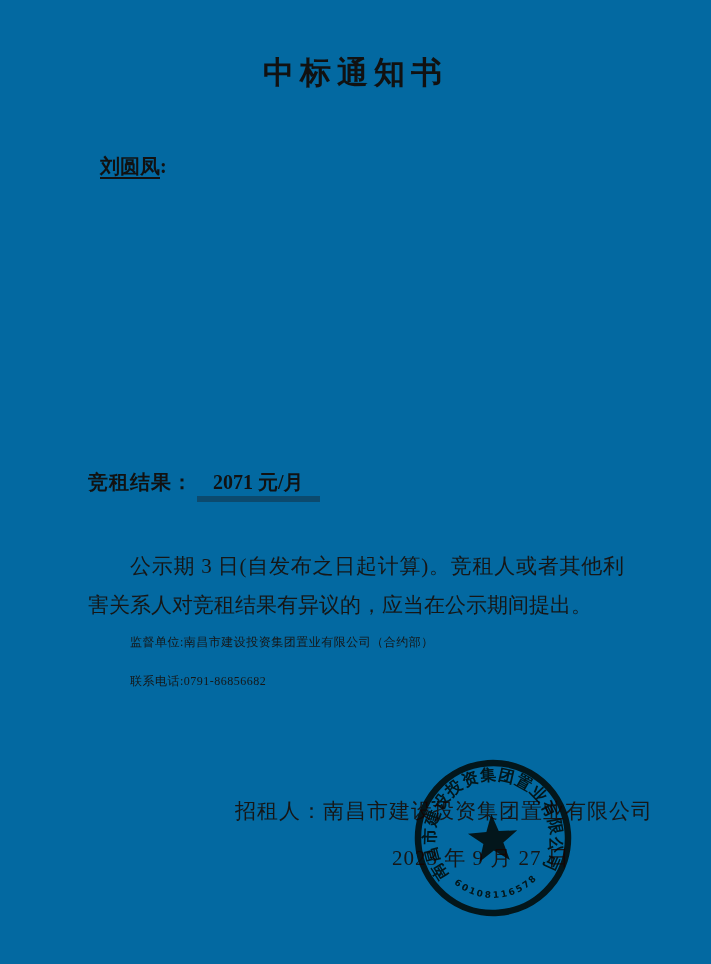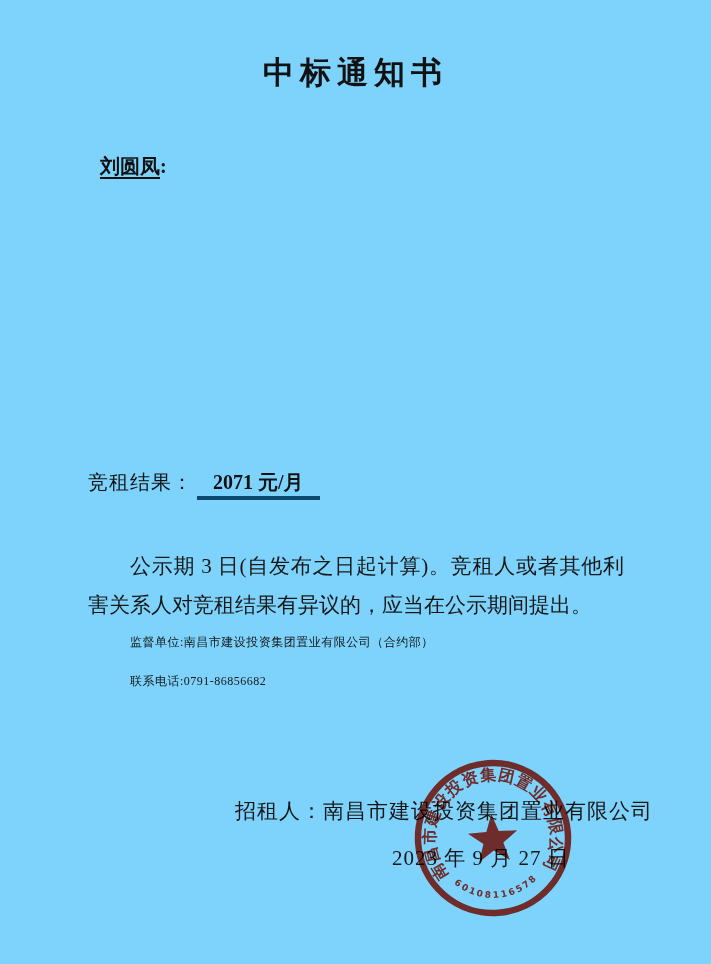--- a/index.html
+++ b/index.html
@@ -7,7 +7,7 @@
     position:relative;
     width:711px;height:964px;
     margin:0 auto;
-    background:#7dd3fc;
+    background:#0369a1;
     overflow:hidden;
     font-family:"Liberation Serif","DejaVu Serif",serif;
     color:#151515;

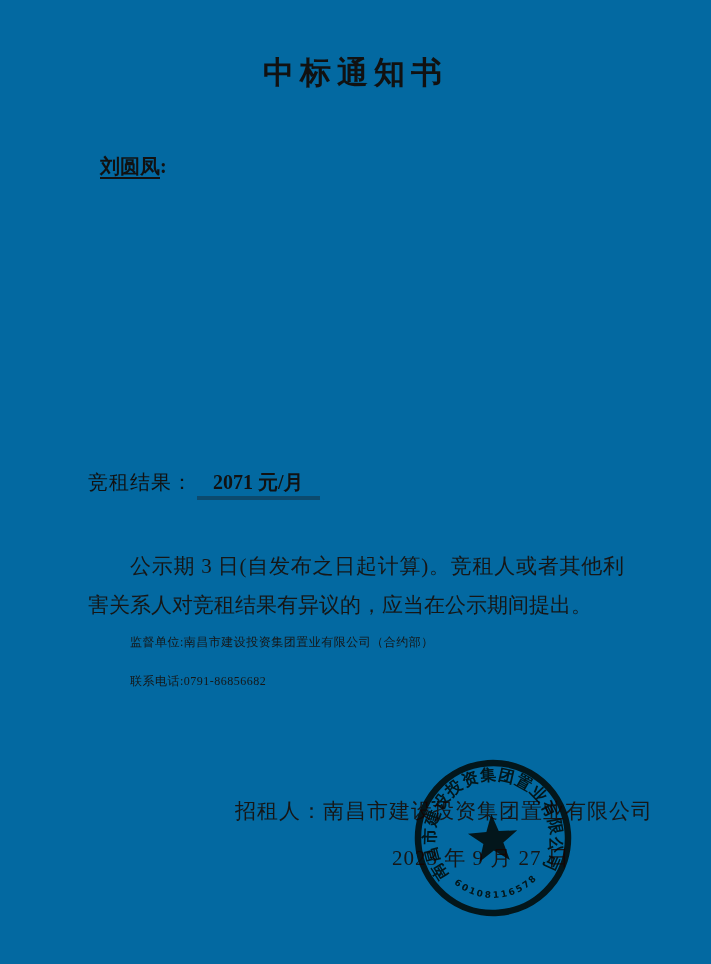--- a/index.html
+++ b/index.html
@@ -45,7 +45,7 @@
     position:absolute;left:88px;top:469px;
     font-size:20px;color:#111;
   }
-  .result-label{font-weight:normal;letter-spacing:1px;}
+  .result-label{font-weight:bold;letter-spacing:1px;}
   .result-value{
     font-weight:bold;
     display:inline-block;

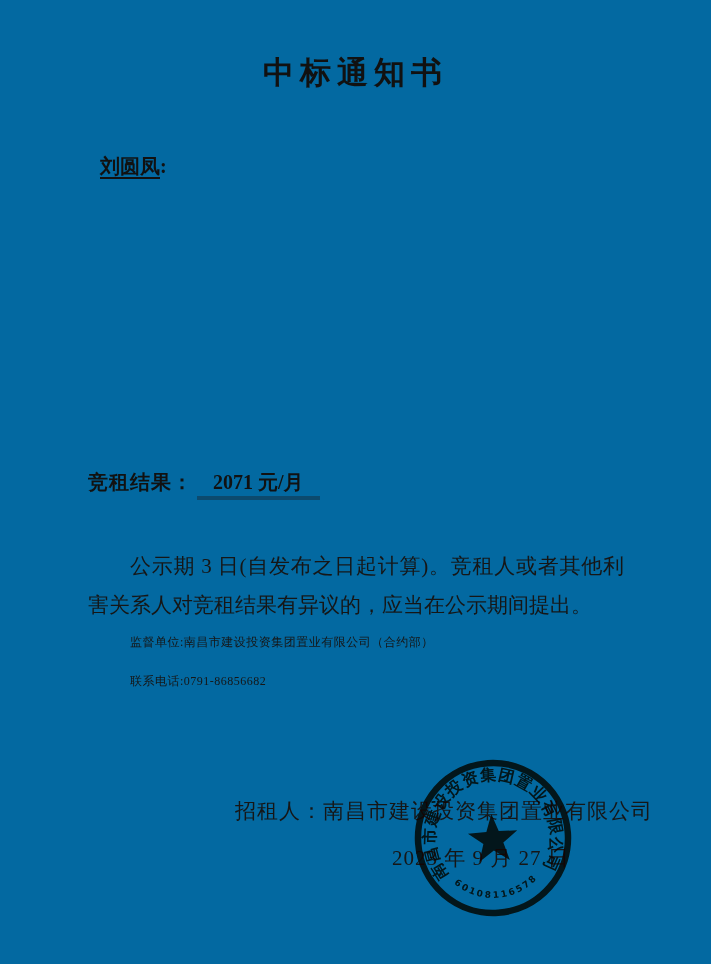--- a/index.html
+++ b/index.html
@@ -50,7 +50,7 @@
     font-weight:bold;
     display:inline-block;
     padding:0 16px;
-    border-bottom:4px solid #0c4a6e;
+    border-bottom:6px solid #0c4a6e;
     margin-left:4px;
   }
   .line{

